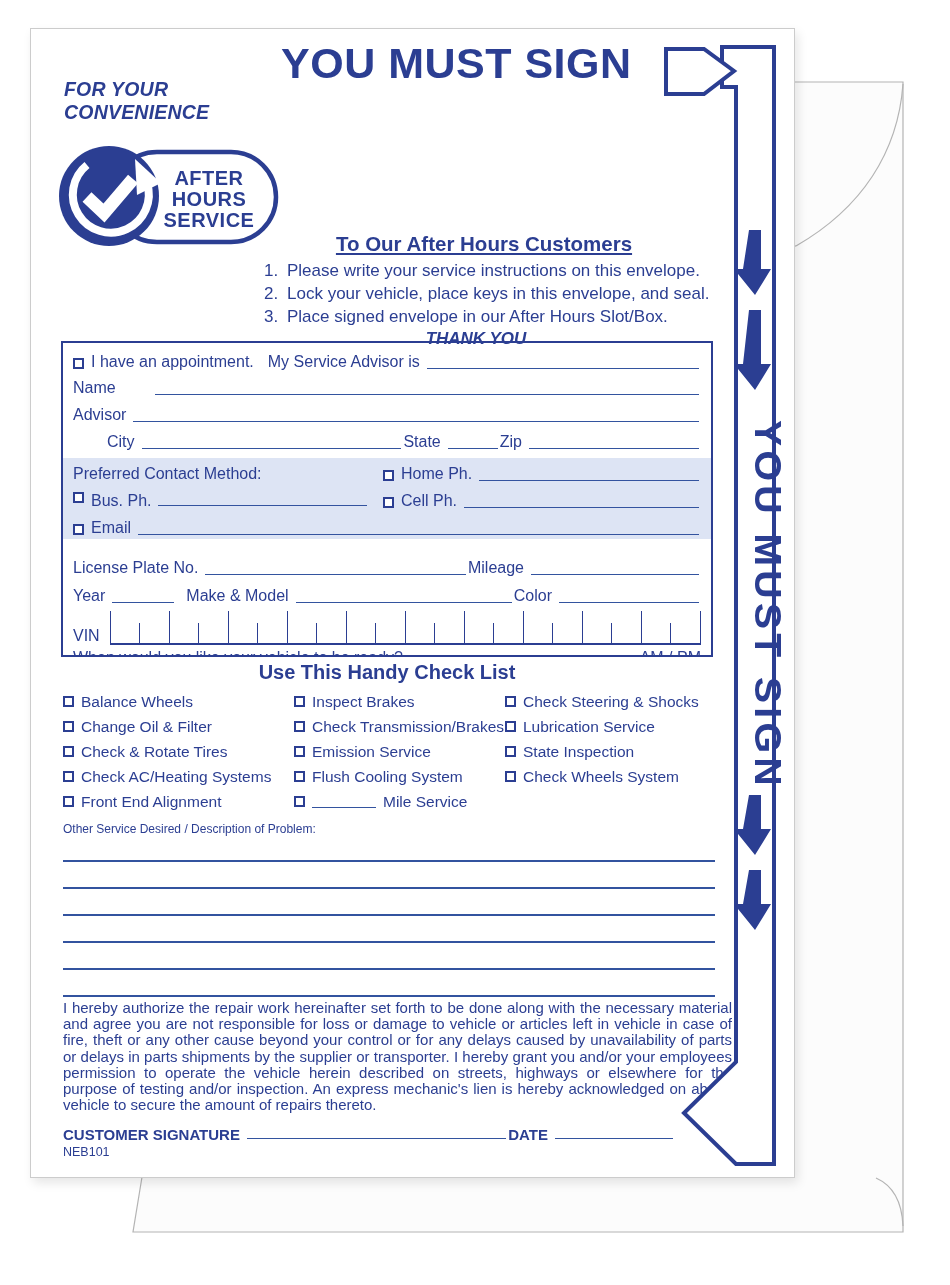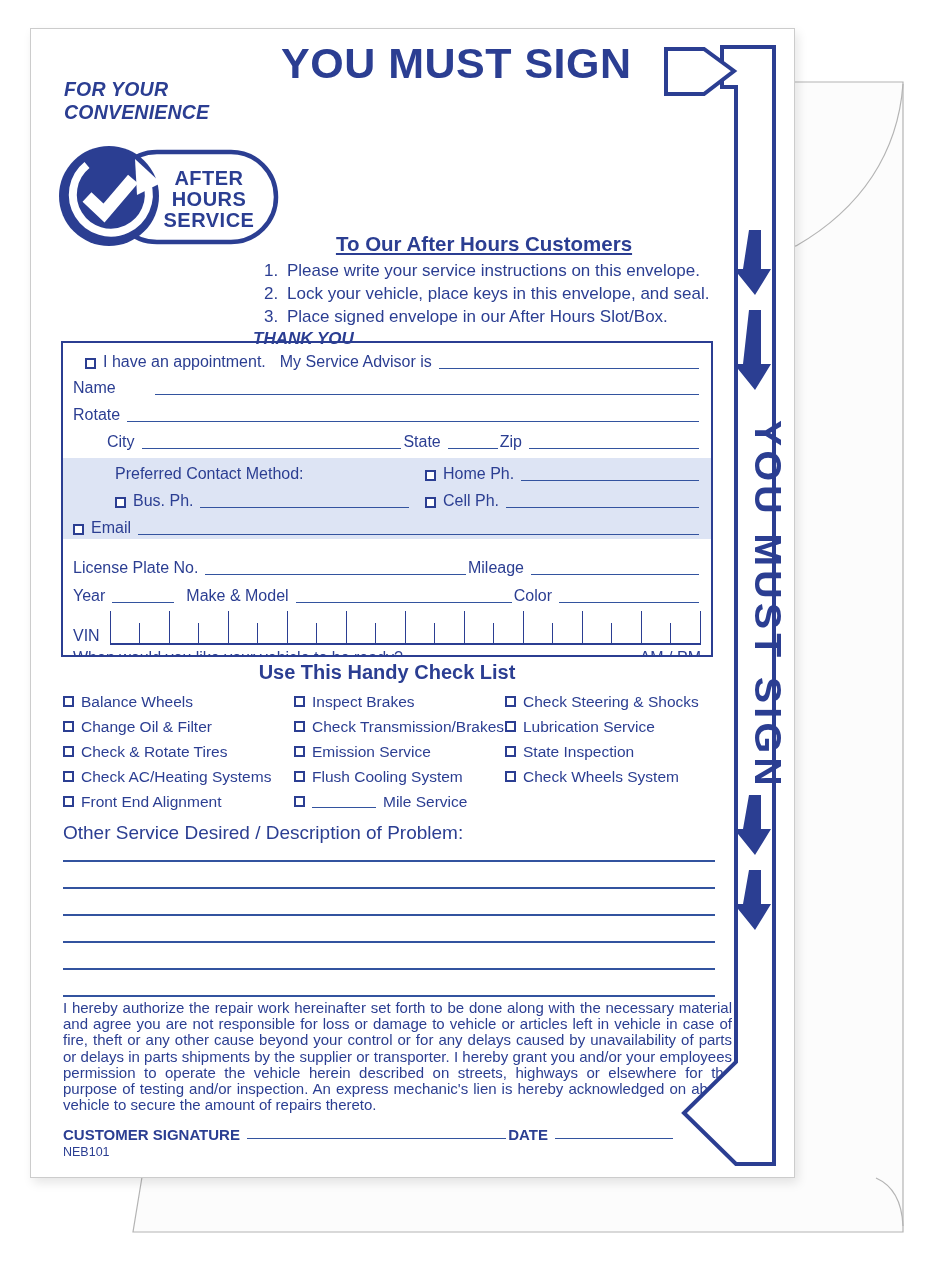--- a/index.html
+++ b/index.html
@@ -32,7 +32,7 @@
   .note-title{font-weight:bold; font-size:20.5px; text-align:center; text-decoration:underline; margin-bottom:3px;}
   .note ol{margin-left:30px; font-size:17px; line-height:23px;}
   .note li{color:var(--ink); padding-left:4px;}
-  .thanks{font-style:italic; font-weight:bold; font-size:17px; text-align:left; padding-right:16px; margin-top:1px;}
+  .thanks{font-style:italic; font-weight:bold; font-size:17px; text-align:center; padding-right:16px; margin-top:1px;}
 
   .formbox{position:absolute; left:30px; top:312px; width:652px; height:316px; border:2px solid var(--ink);
            color:var(--ink); font-size:16px; overflow:hidden;}

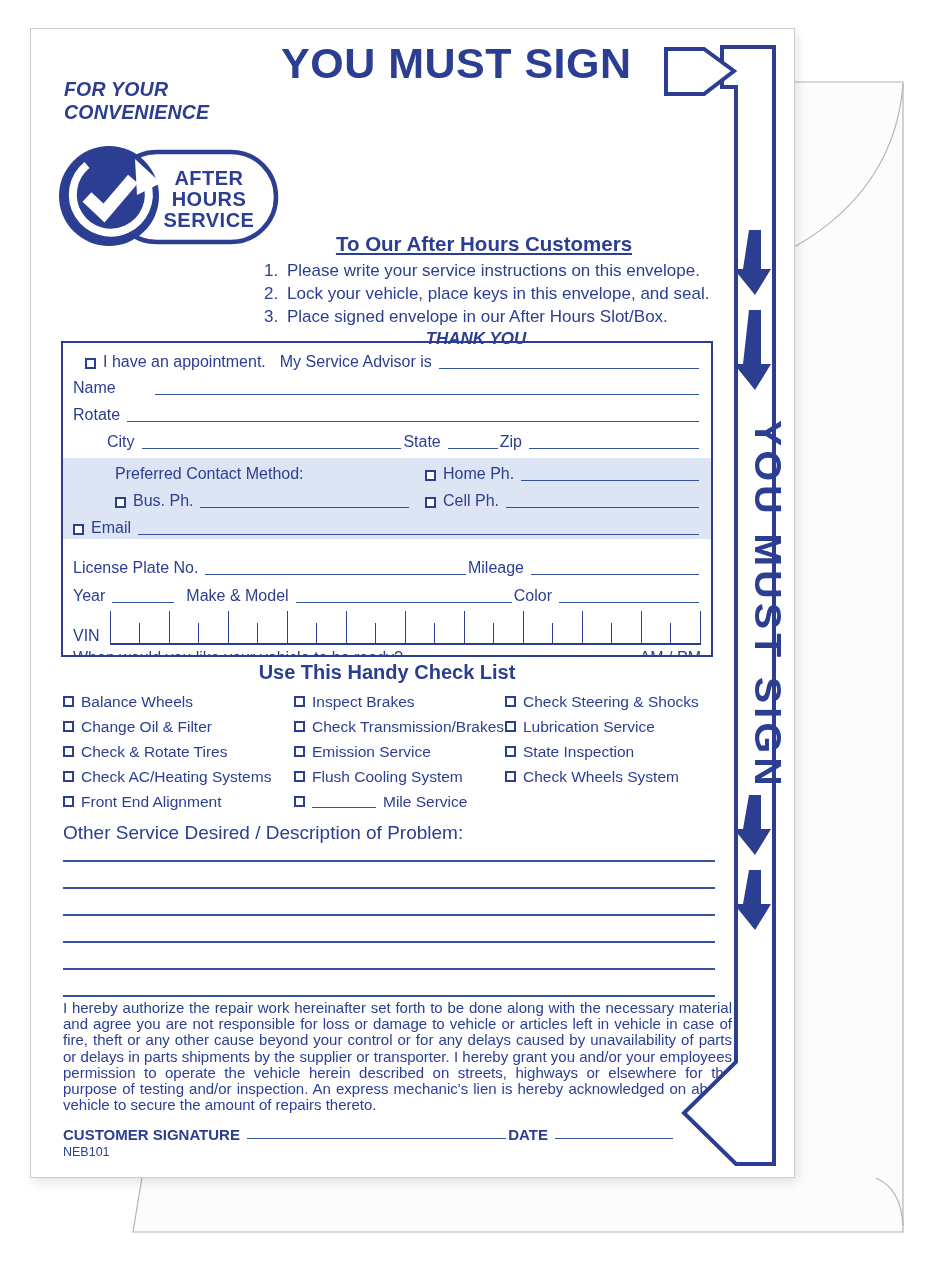--- a/index.html
+++ b/index.html
@@ -37,7 +37,7 @@
   .formbox{position:absolute; left:30px; top:312px; width:652px; height:316px; border:2px solid var(--ink);
            color:var(--ink); font-size:16px; overflow:hidden;}
   .row{display:flex; align-items:flex-end; padding:0 10px; white-space:nowrap;}
-  .r-appt{height:30px;margin-left:12px;} .r-name{height:26px;gap:32px;} .r-addr{height:27px;} .r-city{height:27px;padding-left:44px;}
+  .r-appt{height:30px;} .r-name{height:26px;gap:32px;} .r-addr{height:27px;} .r-city{height:27px;padding-left:44px;}
   .shadeblk{background:var(--shade); margin-top:5px;}
   .r-shade{height:27px;}
   .r-lic{height:28px; margin-top:12px;} .r-year{height:28px;} .r-vin{height:40px;} .r-ready{height:22px;}

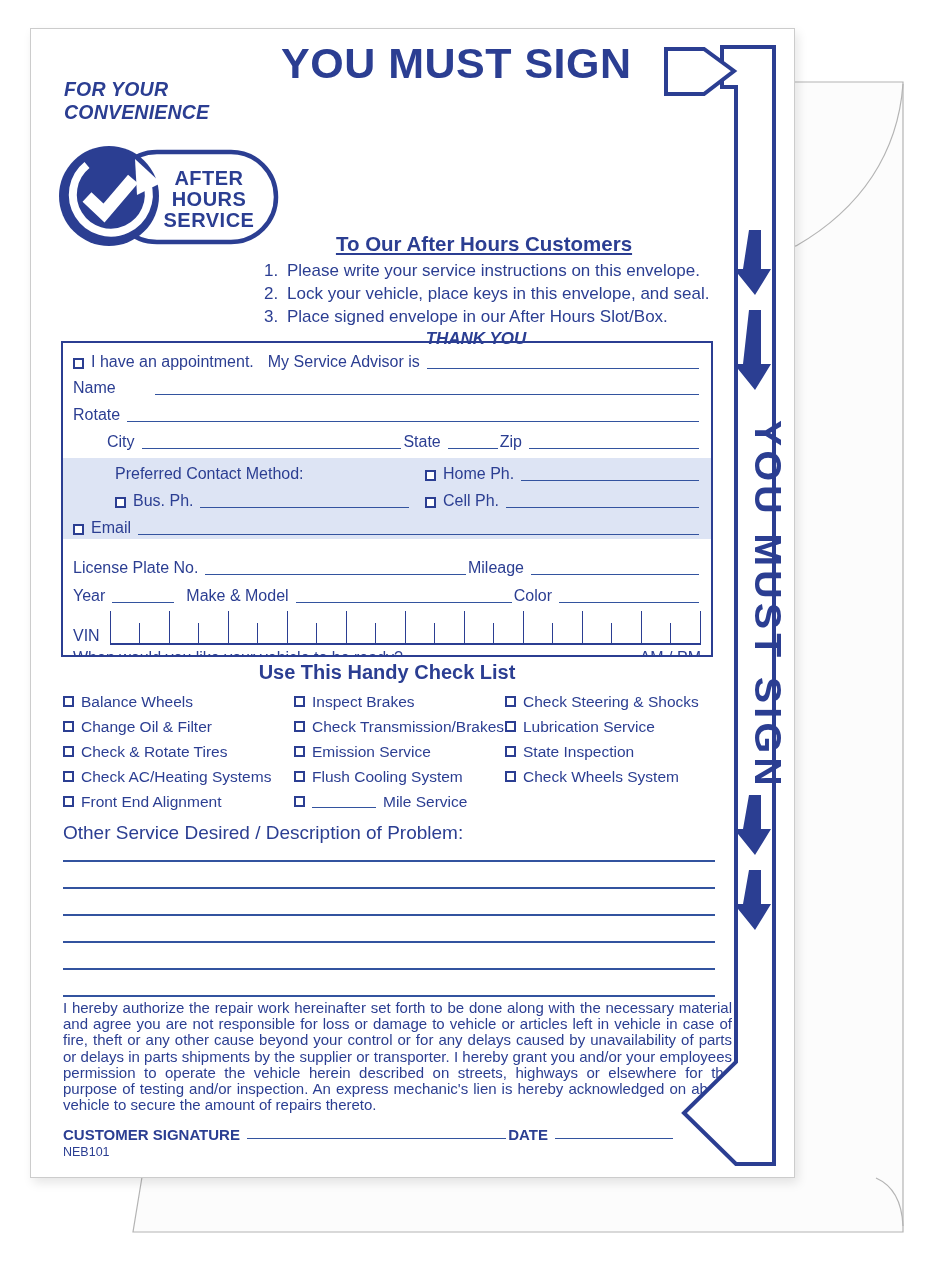--- a/index.html
+++ b/index.html
@@ -135,7 +135,7 @@
         <span class="fl"></span>
       </div>
       <div class="row r-addr">
-        <span class="lbl">Rotate</span>
+        <span class="lbl">Advisor</span>
         <span class="fl"></span>
       </div>
       <div class="row r-city">

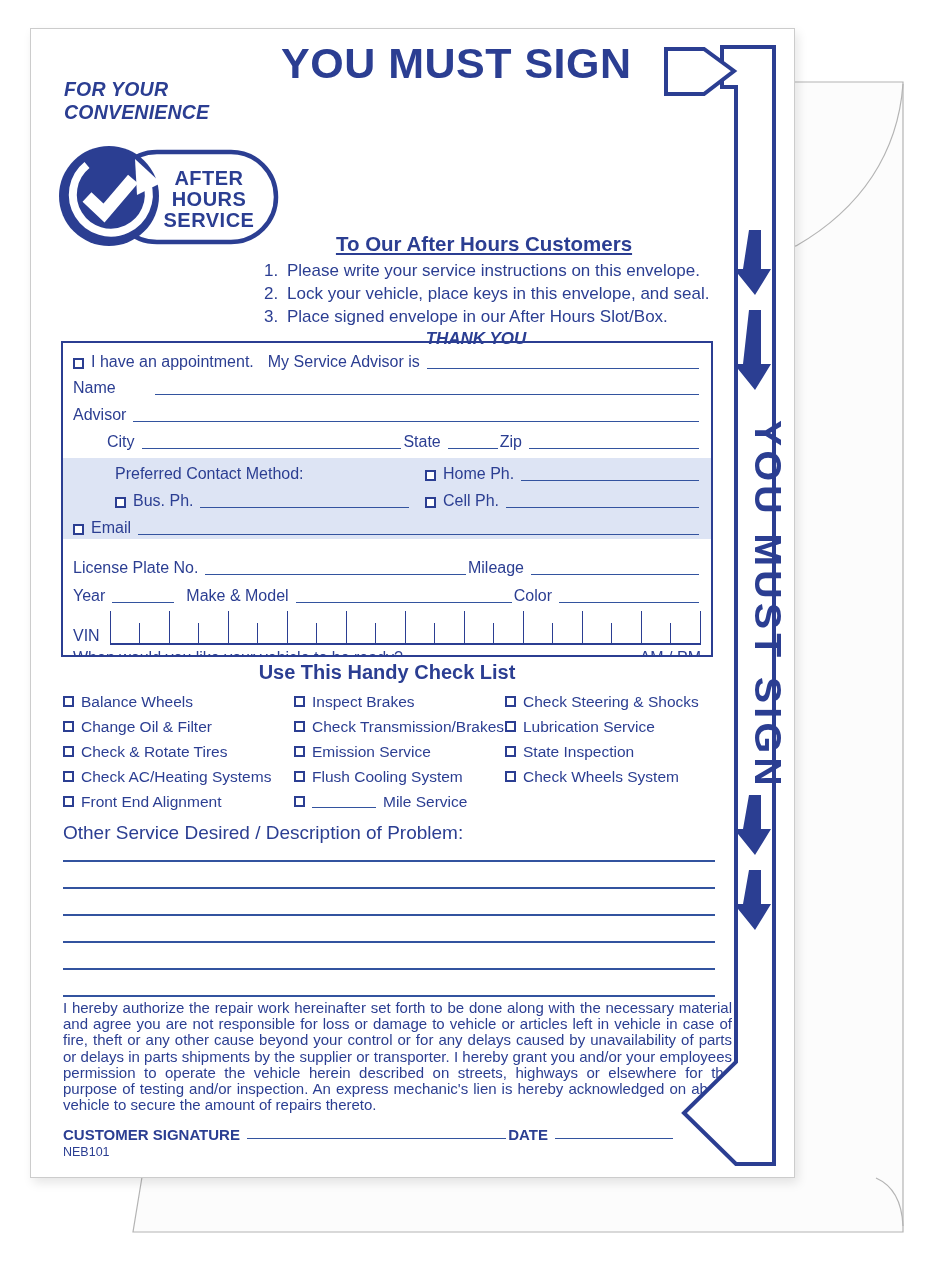--- a/index.html
+++ b/index.html
@@ -48,7 +48,7 @@
   .gap{width:14px;}
   .cb{flex:0 0 auto; width:11px; height:11px; border:2px solid var(--ink); display:inline-block;
       margin:0 7px 4px 0; background:#fff;}
-  .halfL{flex:0 0 310px; display:flex; align-items:flex-end; overflow:hidden;margin-left:42px;}
+  .halfL{flex:0 0 310px; display:flex; align-items:flex-start; overflow:hidden;}
   .halfR{flex:1 1 auto; display:flex; align-items:flex-end;}
   .comb{flex:1 1 auto; height:34px; display:flex; align-items:flex-end; border-bottom:2px solid var(--ink);
         border-right:1.6px solid var(--ink); margin:0 0 2px 10px;}

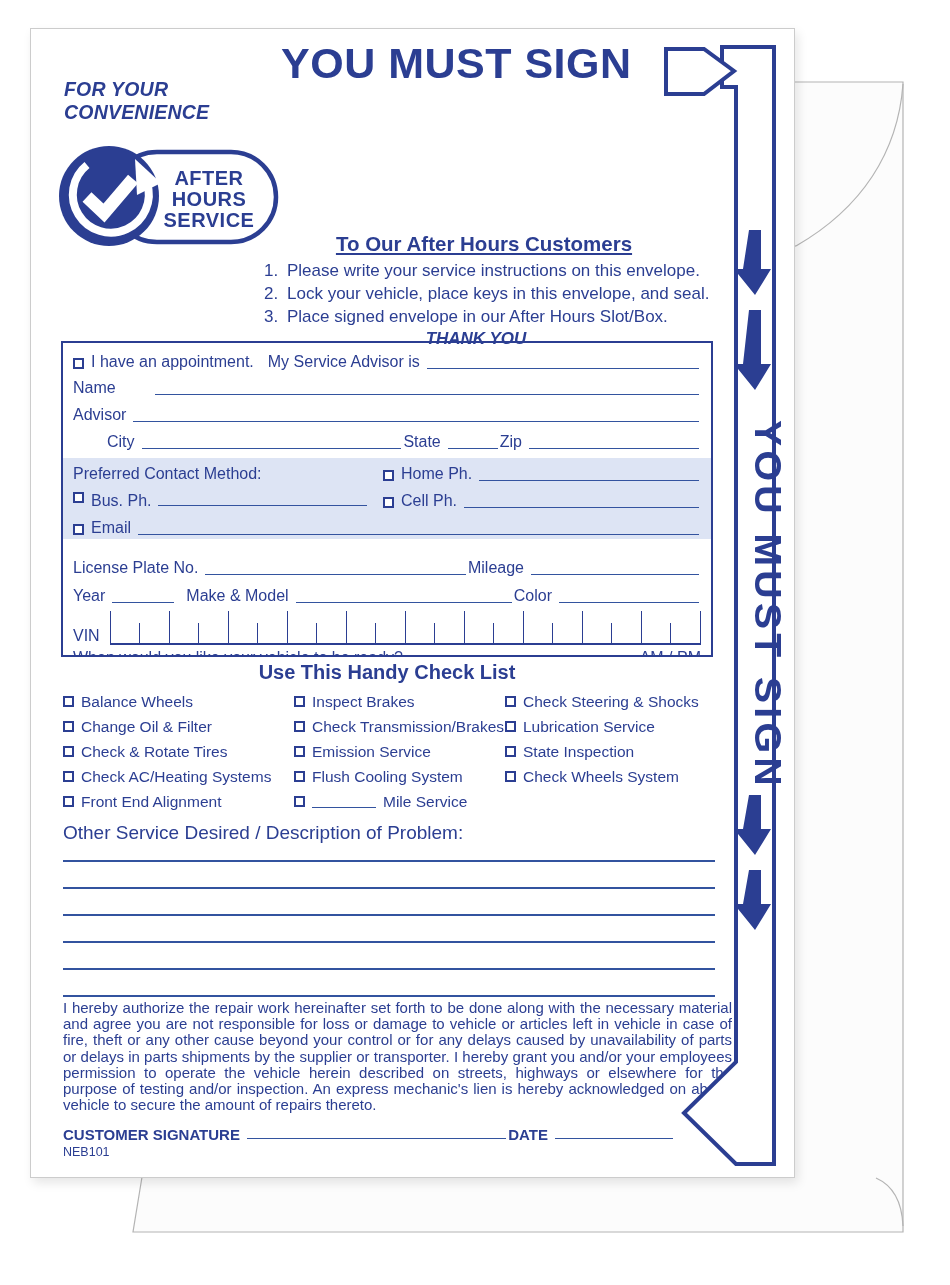--- a/index.html
+++ b/index.html
@@ -63,7 +63,7 @@
   .ck .cb{margin:0 7px 0 0;}
   .fl-mile{width:64px; border-bottom:1.6px solid var(--line); height:12px; margin-right:7px;}
 
-  .other-lbl{position:absolute; left:32px; top:793px; color:var(--ink); font-size:19px;}
+  .other-lbl{position:absolute; left:32px; top:793px; color:var(--ink); font-size:12px;}
   .ruled{position:absolute; left:32px; top:806px; width:652px;}
   .rl{height:27px; border-bottom:2px solid var(--line);}
 

